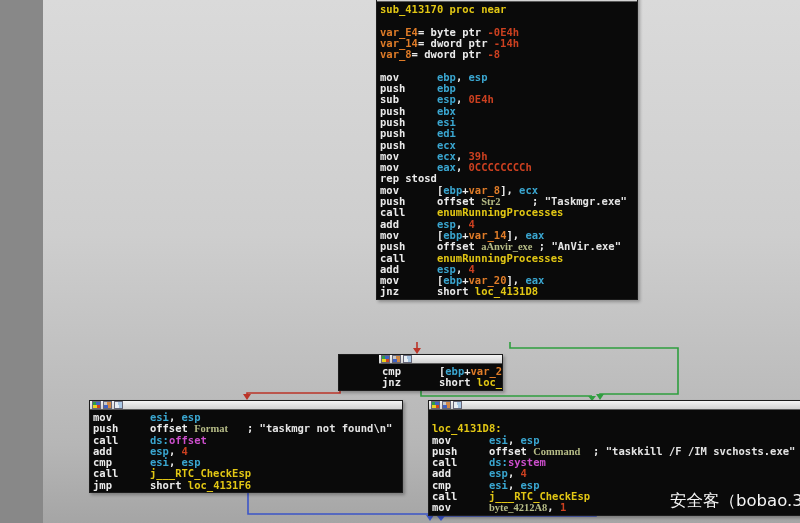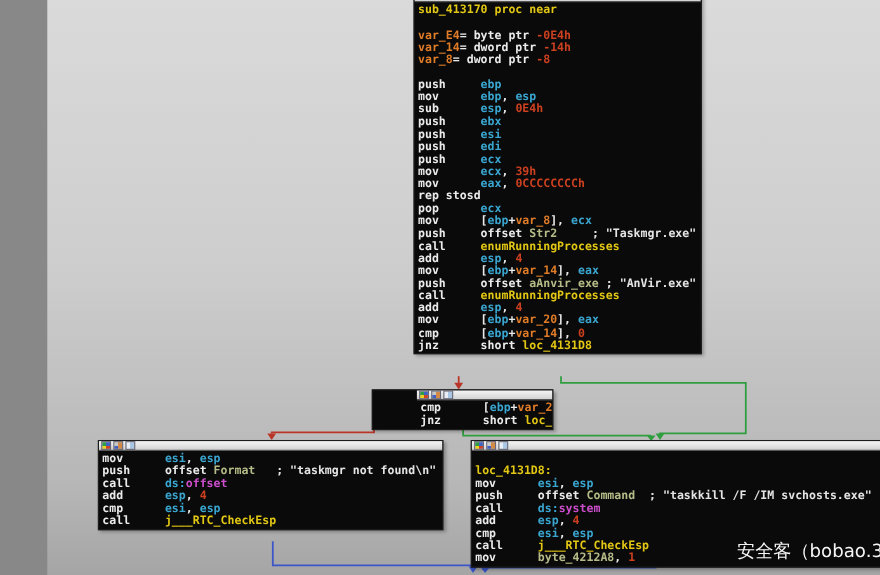--- a/index.html
+++ b/index.html
@@ -85,8 +85,8 @@
         <div class="code-line"><span class="c-var">var_14</span><span class="c-txt">= dword ptr </span><span class="c-num">-14h</span></div>
         <div class="code-line"><span class="c-var">var_8</span><span class="c-txt">= dword ptr </span><span class="c-num">-8</span></div>
         <div class="code-line">&nbsp;</div>
+        <div class="code-line"><span class="c-mn">mov      </span><span class="c-reg">ebp</span><span class="c-txt">, </span><span class="c-reg">esp</span></div>
         <div class="code-line"><span class="c-mn">push     </span><span class="c-reg">ebp</span></div>
-        <div class="code-line"><span class="c-mn">mov      </span><span class="c-reg">ebp</span><span class="c-txt">, </span><span class="c-reg">esp</span></div>
         <div class="code-line"><span class="c-mn">sub      </span><span class="c-reg">esp</span><span class="c-txt">, </span><span class="c-num">0E4h</span></div>
         <div class="code-line"><span class="c-mn">push     </span><span class="c-reg">ebx</span></div>
         <div class="code-line"><span class="c-mn">push     </span><span class="c-reg">esi</span></div>

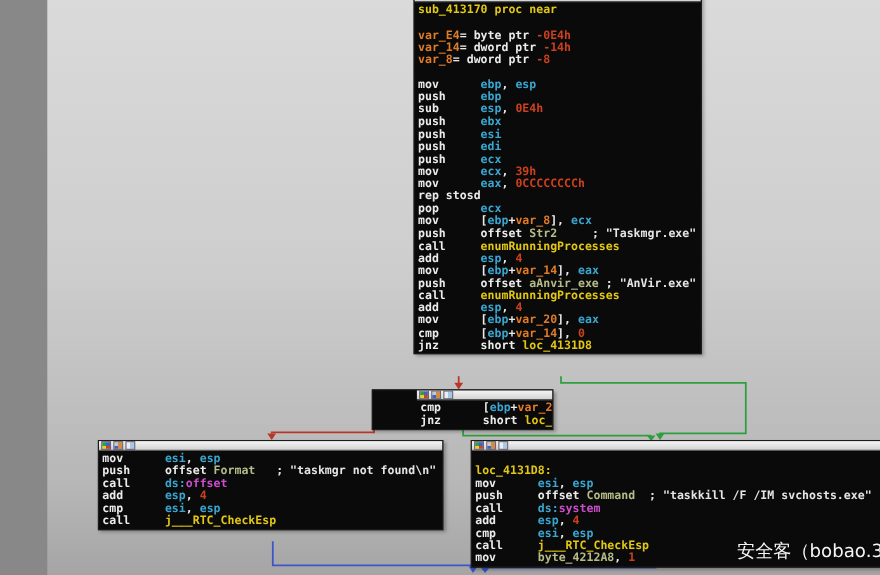--- a/index.html
+++ b/index.html
@@ -95,7 +95,6 @@
         <div class="code-line"><span class="c-mn">mov      </span><span class="c-reg">ecx</span><span class="c-txt">, </span><span class="c-num">39h</span></div>
         <div class="code-line"><span class="c-mn">mov      </span><span class="c-reg">eax</span><span class="c-txt">, </span><span class="c-num">0CCCCCCCCh</span></div>
         <div class="code-line"><span class="c-mn">rep stosd</span></div>
-        <div class="code-line"><span class="c-mn">pop      </span><span class="c-reg">ecx</span></div>
         <div class="code-line"><span class="c-mn">mov      </span><span class="c-txt">[</span><span class="c-reg">ebp</span><span class="c-txt">+</span><span class="c-var">var_8</span><span class="c-txt">], </span><span class="c-reg">ecx</span></div>
         <div class="code-line"><span class="c-mn">push     </span><span class="c-txt">offset </span><span class="c-dat">Str2</span><span class="c-txt">     </span><span class="c-cmt">; "Taskmgr.exe"</span></div>
         <div class="code-line"><span class="c-mn">call     </span><span class="c-fn">enumRunningProcesses</span></div>

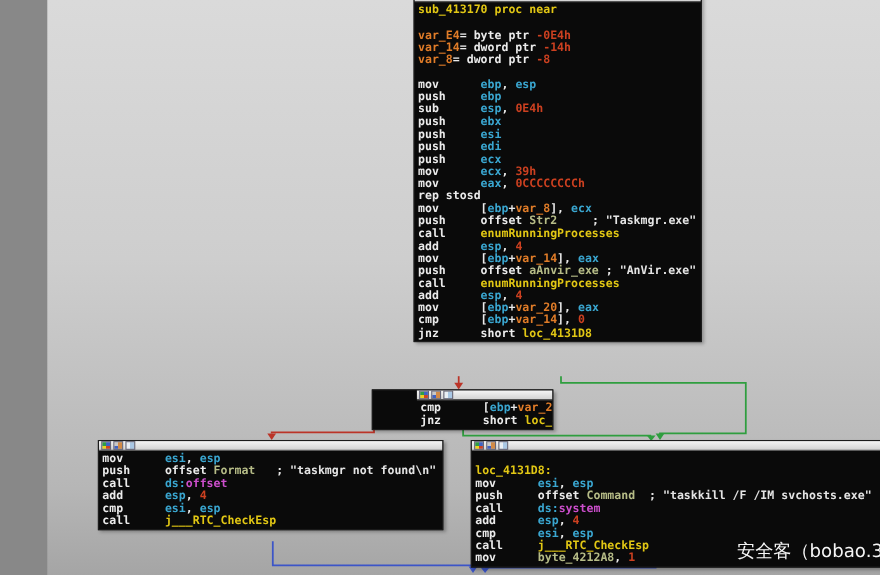--- a/index.html
+++ b/index.html
@@ -35,7 +35,7 @@
   .c-num { color:var(--num); }
   .c-var { color:var(--var); }
   .c-fn  { color:var(--fn); }
-  .c-dat { color:var(--dat); }
+  .c-dat { color:var(--dat);font-family:Liberation Serif, serif; }
   .c-imp { color:var(--imp); }
   #edges { position:absolute; left:0; top:0; width:800px; height:523px; pointer-events:none; }
   .edge-red   { stroke:var(--edge_red);   fill:none; stroke-width:1.6; }

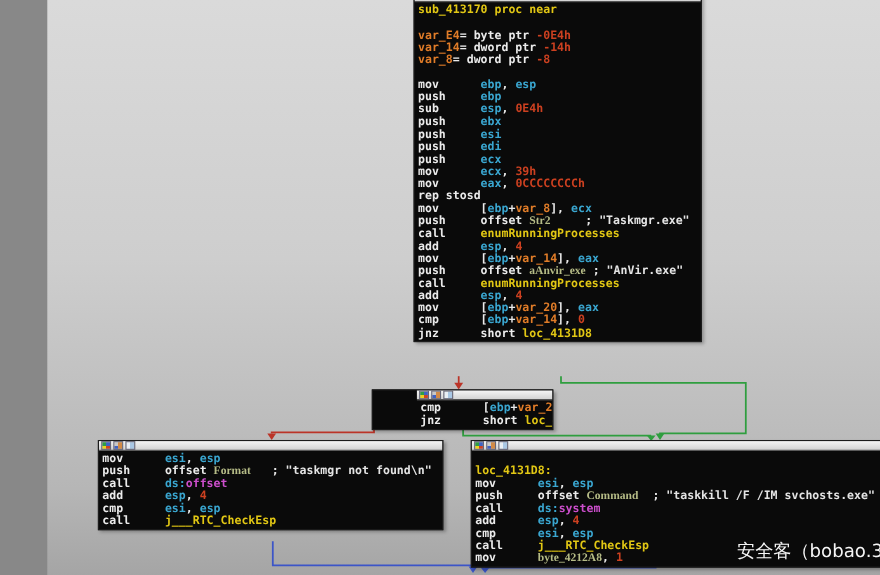--- a/index.html
+++ b/index.html
@@ -104,7 +104,6 @@
         <div class="code-line"><span class="c-mn">call     </span><span class="c-fn">enumRunningProcesses</span></div>
         <div class="code-line"><span class="c-mn">add      </span><span class="c-reg">esp</span><span class="c-txt">, </span><span class="c-num">4</span></div>
         <div class="code-line"><span class="c-mn">mov      </span><span class="c-txt">[</span><span class="c-reg">ebp</span><span class="c-txt">+</span><span class="c-var">var_20</span><span class="c-txt">], </span><span class="c-reg">eax</span></div>
-        <div class="code-line"><span class="c-mn">cmp      </span><span class="c-txt">[</span><span class="c-reg">ebp</span><span class="c-txt">+</span><span class="c-var">var_14</span><span class="c-txt">], </span><span class="c-num">0</span></div>
         <div class="code-line"><span class="c-mn">jnz      </span><span class="c-txt">short </span><span class="c-fn">loc_4131D8</span></div>
       </div>
   </div>

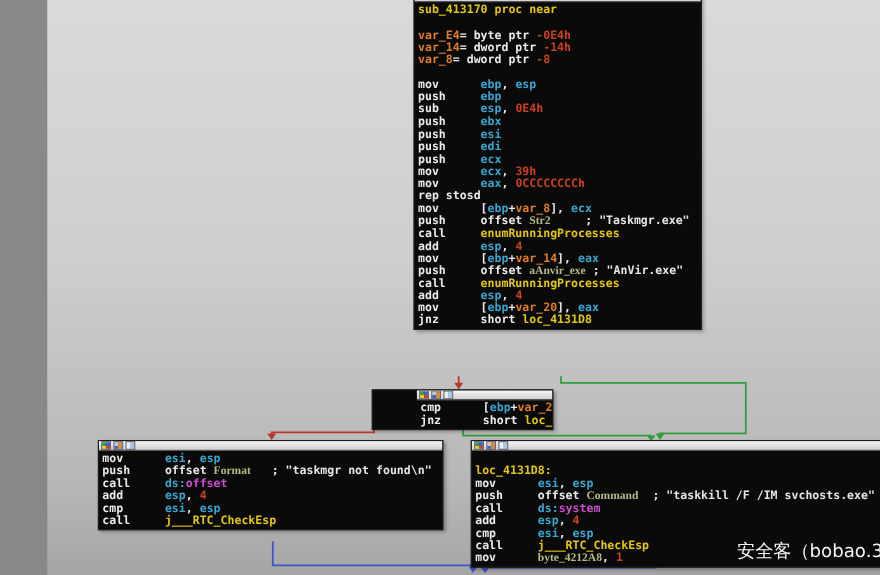--- a/index.html
+++ b/index.html
@@ -133,6 +133,7 @@
         <div class="code-line"><span class="c-mn">add      </span><span class="c-reg">esp</span><span class="c-txt">, </span><span class="c-num">4</span></div>
         <div class="code-line"><span class="c-mn">cmp      </span><span class="c-reg">esi</span><span class="c-txt">, </span><span class="c-reg">esp</span></div>
         <div class="code-line"><span class="c-mn">call     </span><span class="c-fn">j___RTC_CheckEsp</span></div>
+        <div class="code-line"><span class="c-mn">jmp      </span><span class="c-txt">short </span><span class="c-fn">loc_4131F6</span></div>
       </div>
   </div>
 

